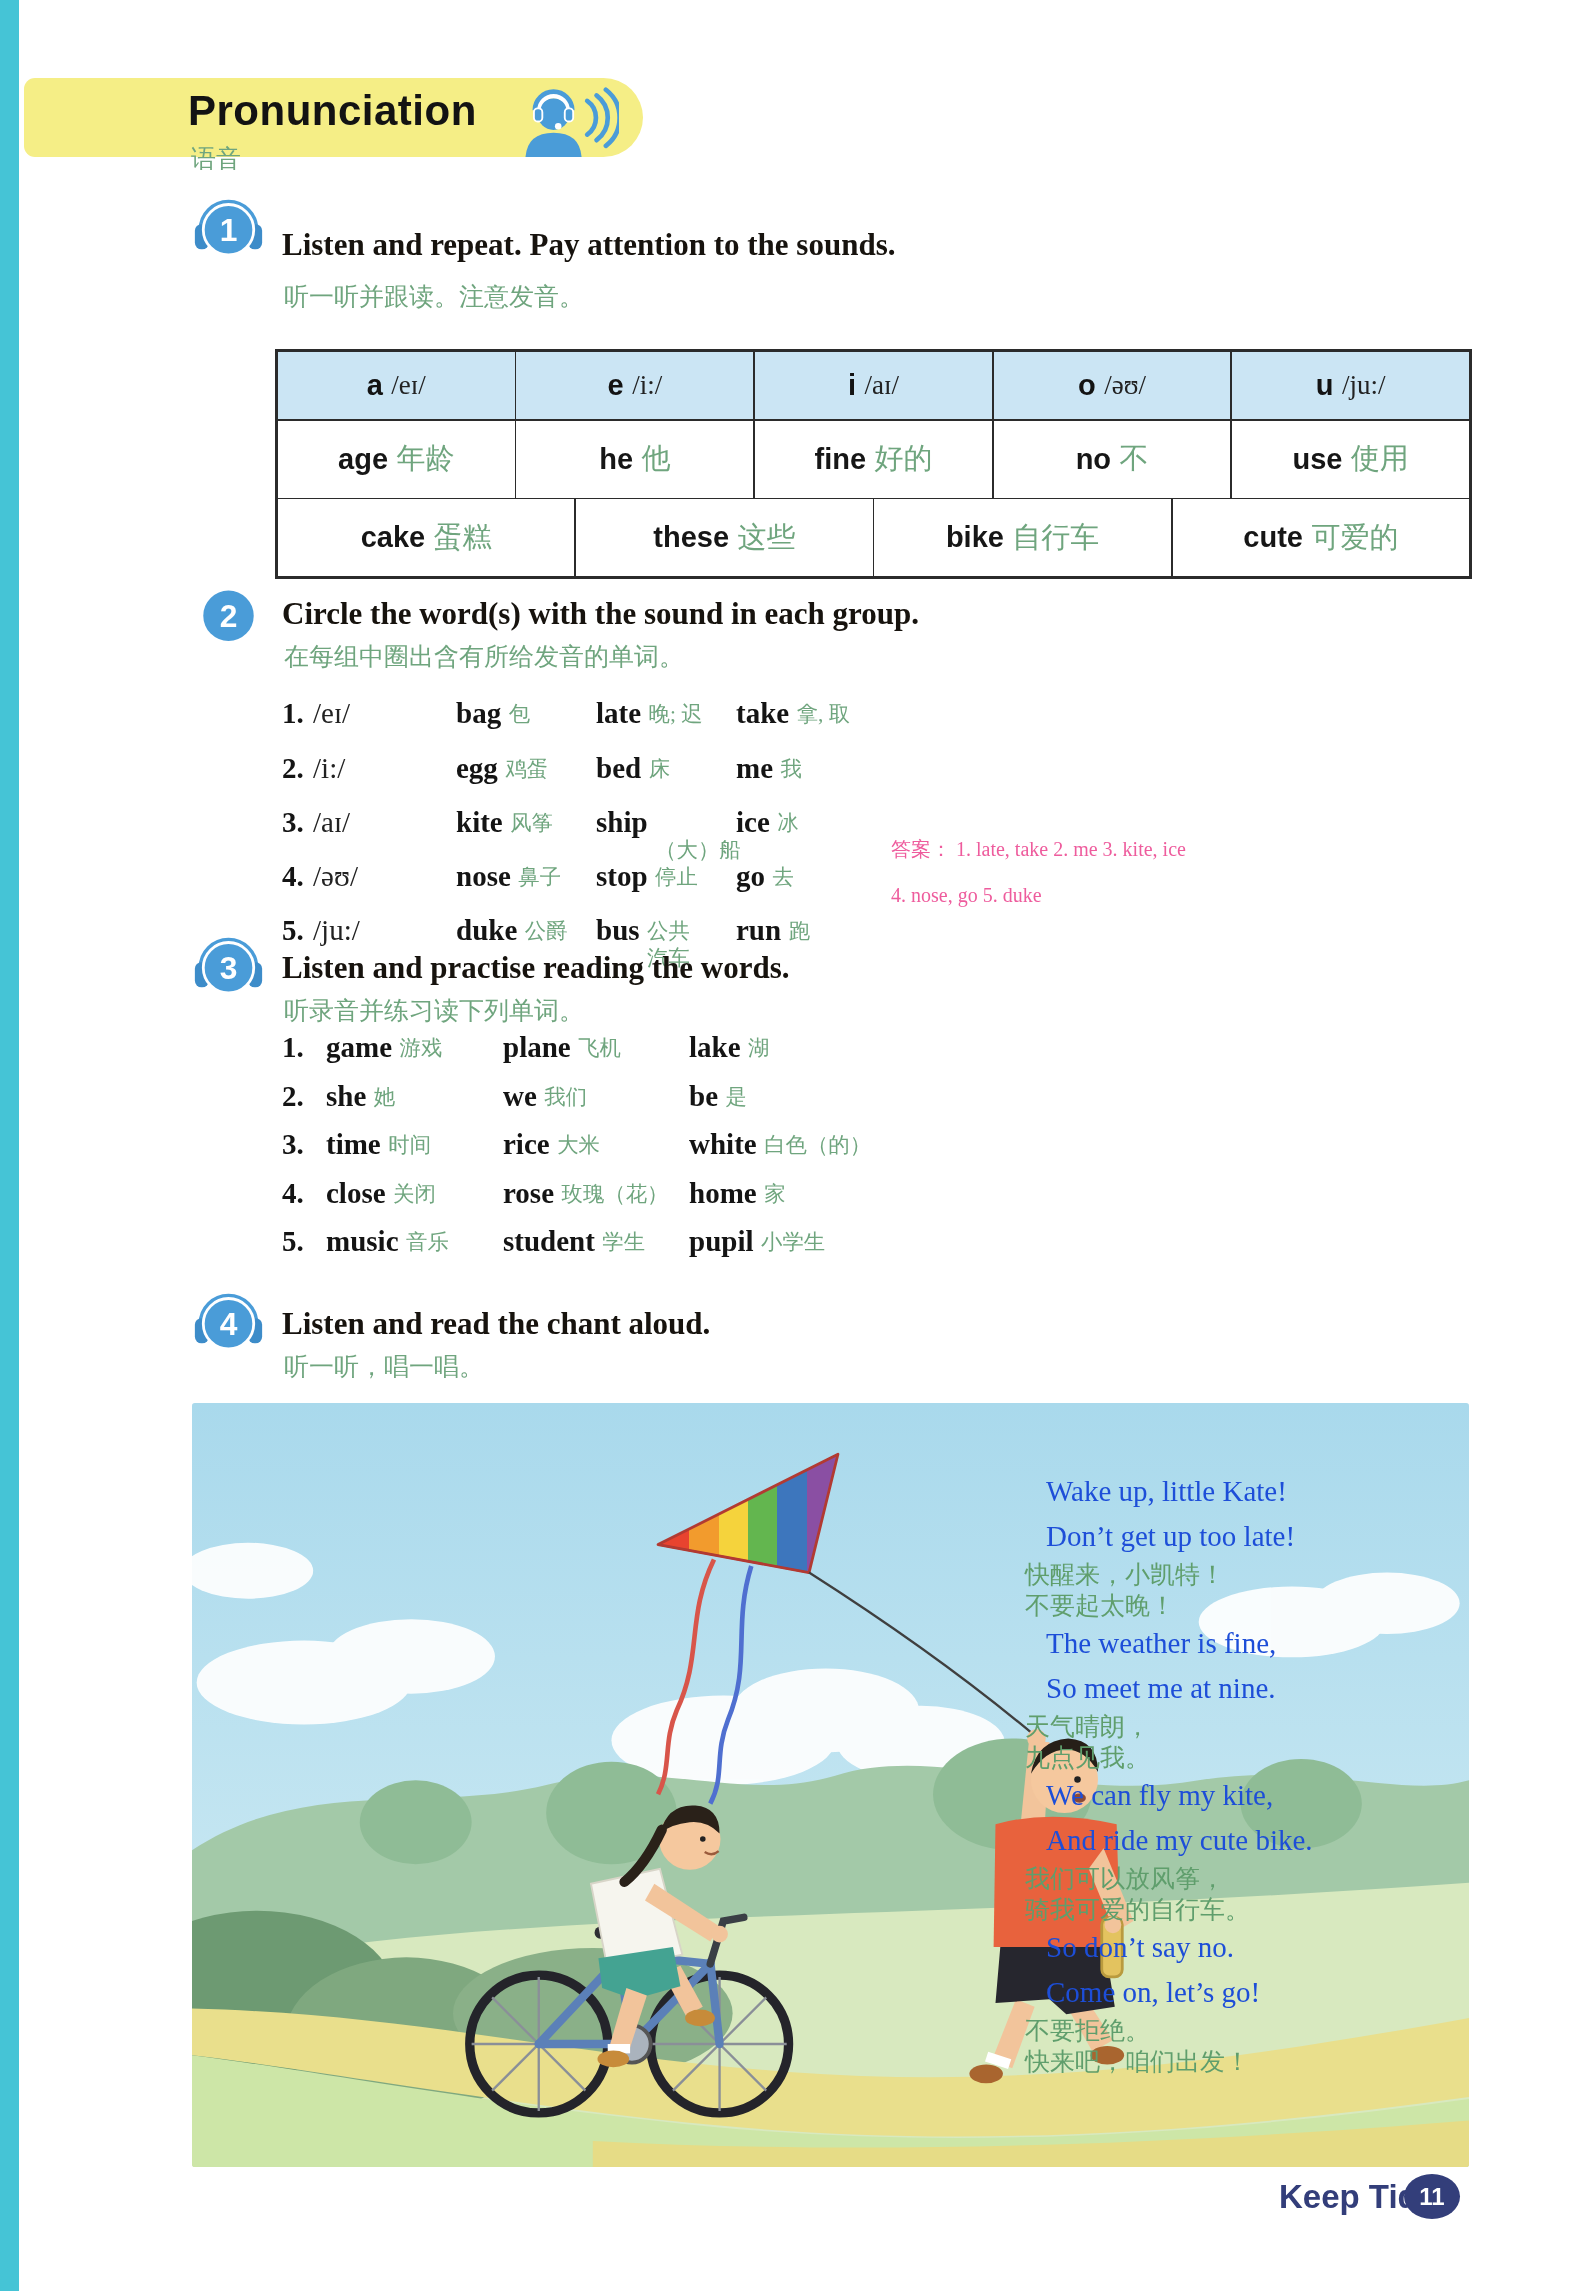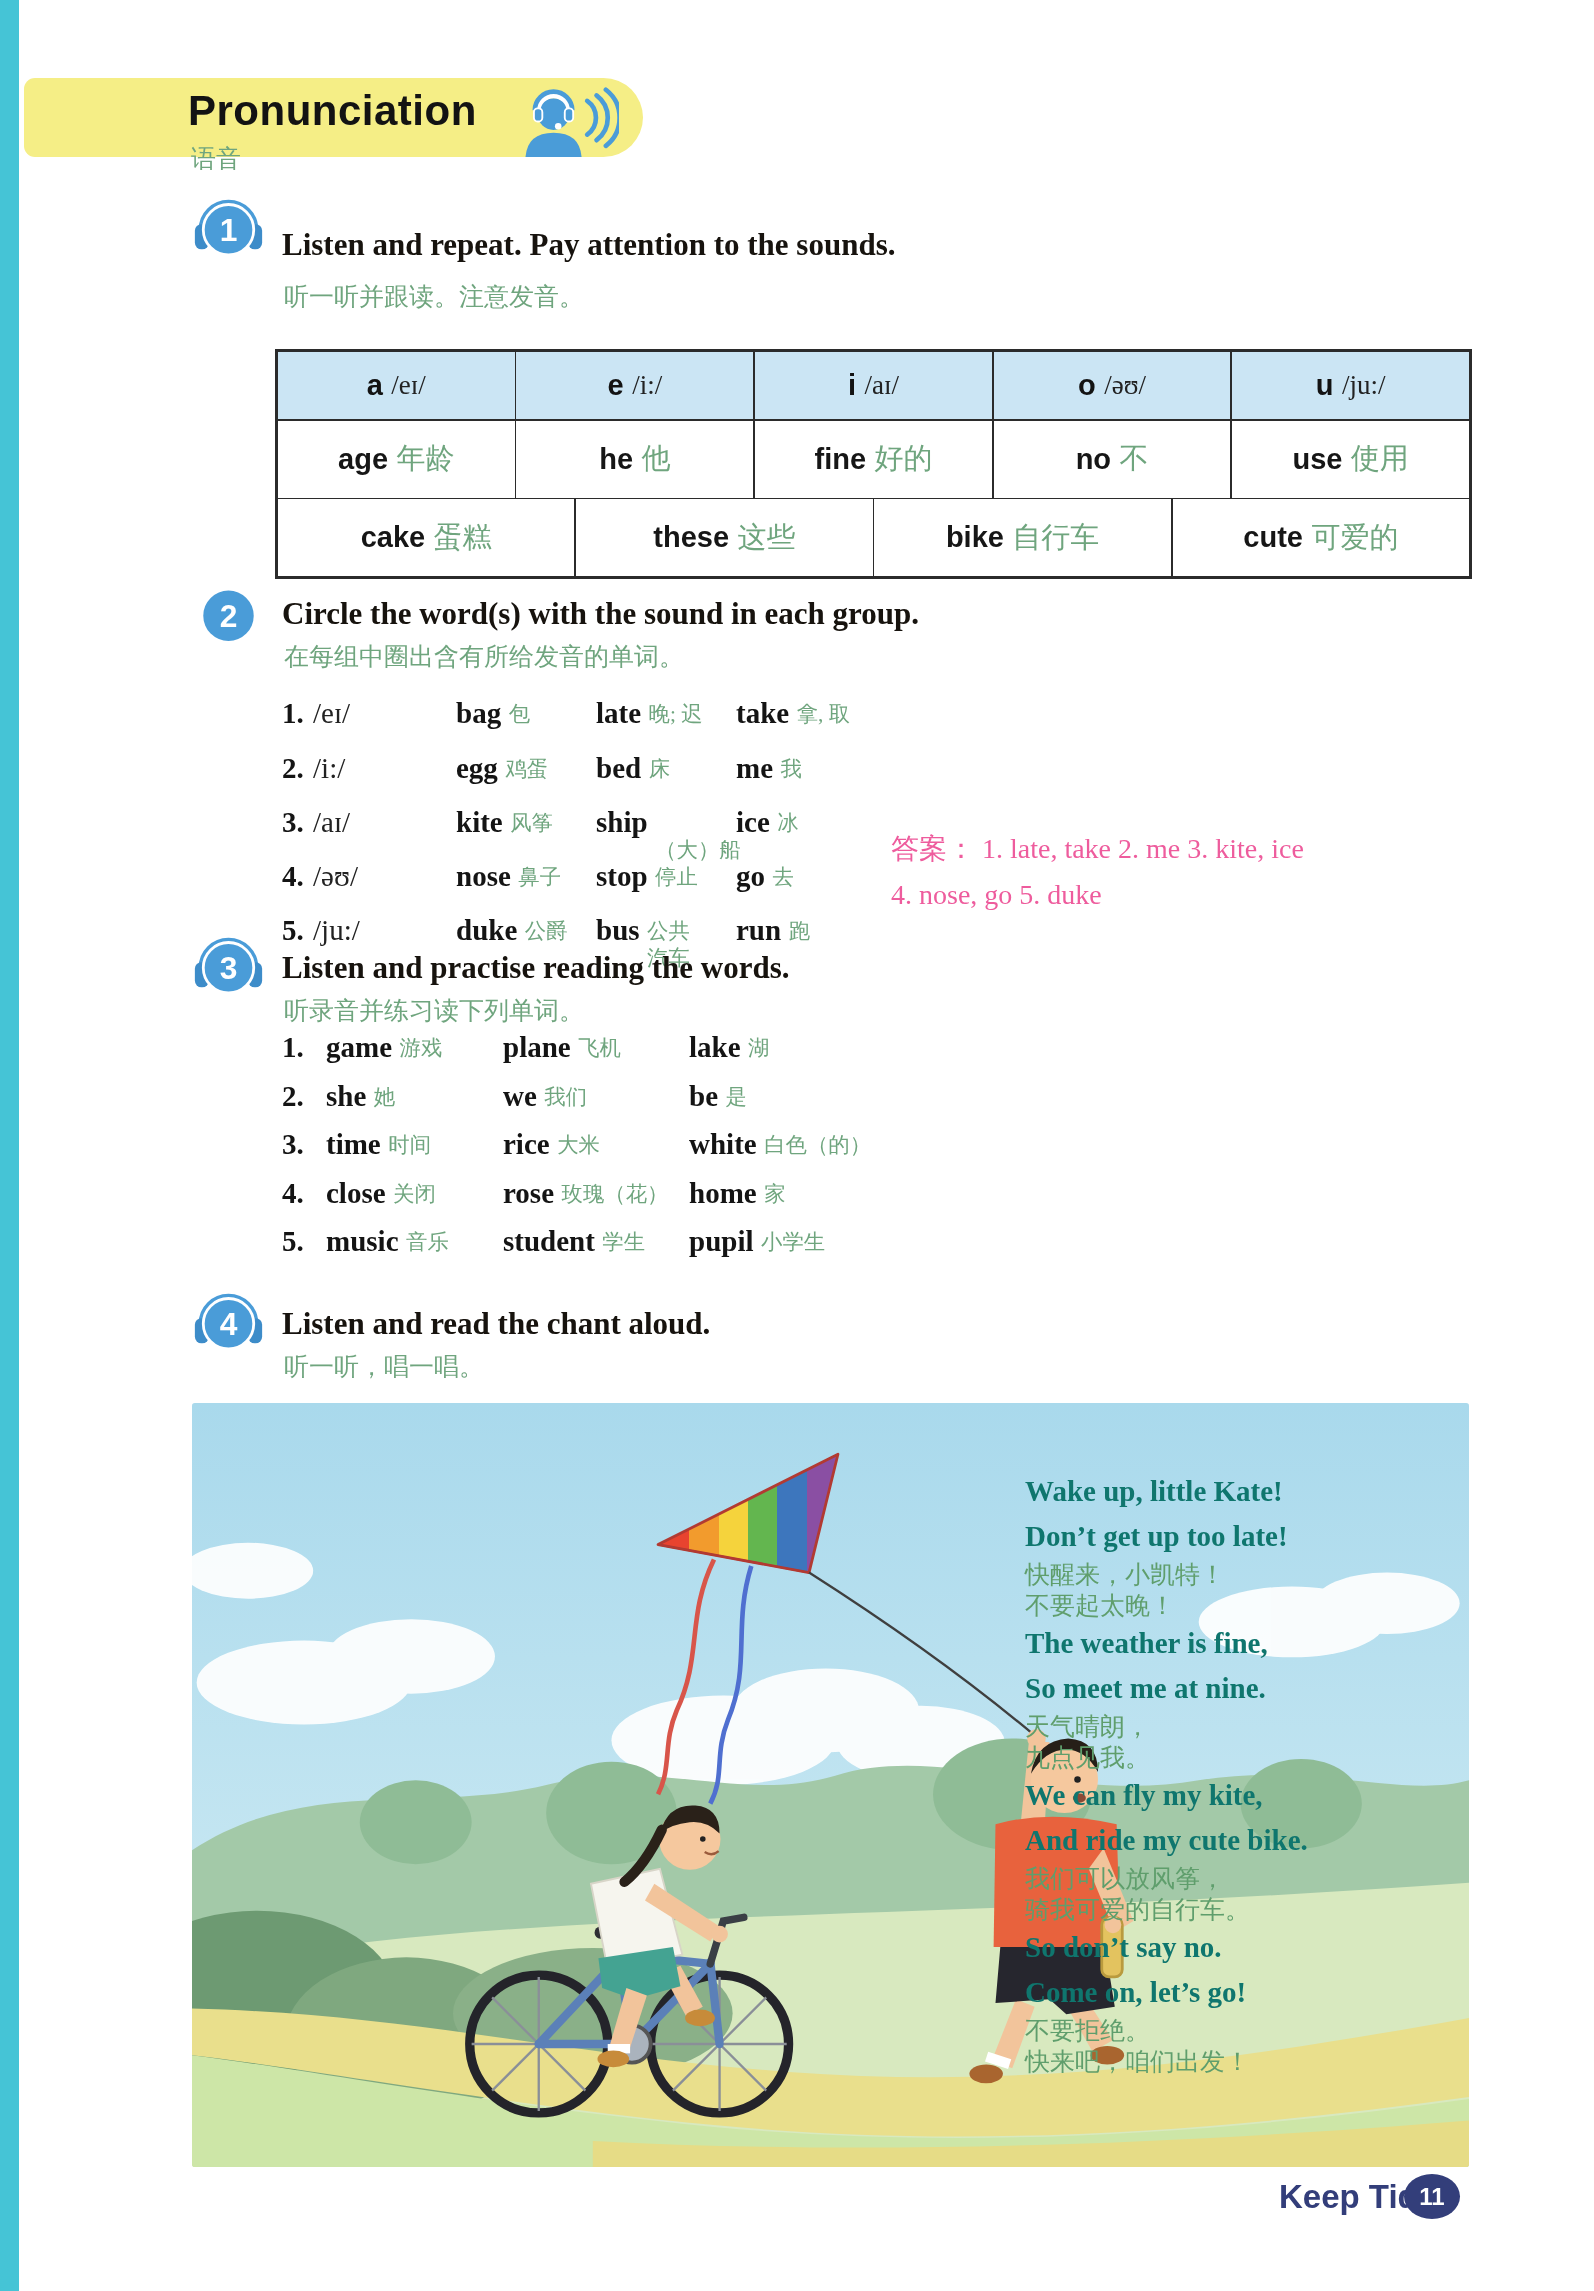--- a/index.html
+++ b/index.html
@@ -41,7 +41,7 @@
   .e2 .c1{left:174px}.e2 .c2{left:314px}.e2 .c3{left:454px}
   .e3 .c1{left:44px}.e3 .c2{left:221px}.e3 .c3{left:407px}
 
-  .answers{position:absolute;left:891px;top:826px;width:559px;font-size:28px;line-height:46px;color:#ee5c9d;}
+  .answers{position:absolute;left:891px;top:826px;width:559px;font-size:20px;line-height:46px;color:#ee5c9d;}
 
   
   .illus{position:absolute;left:192px;top:1403px;width:1277px;height:764px;border-radius:2.8px;overflow:hidden;}

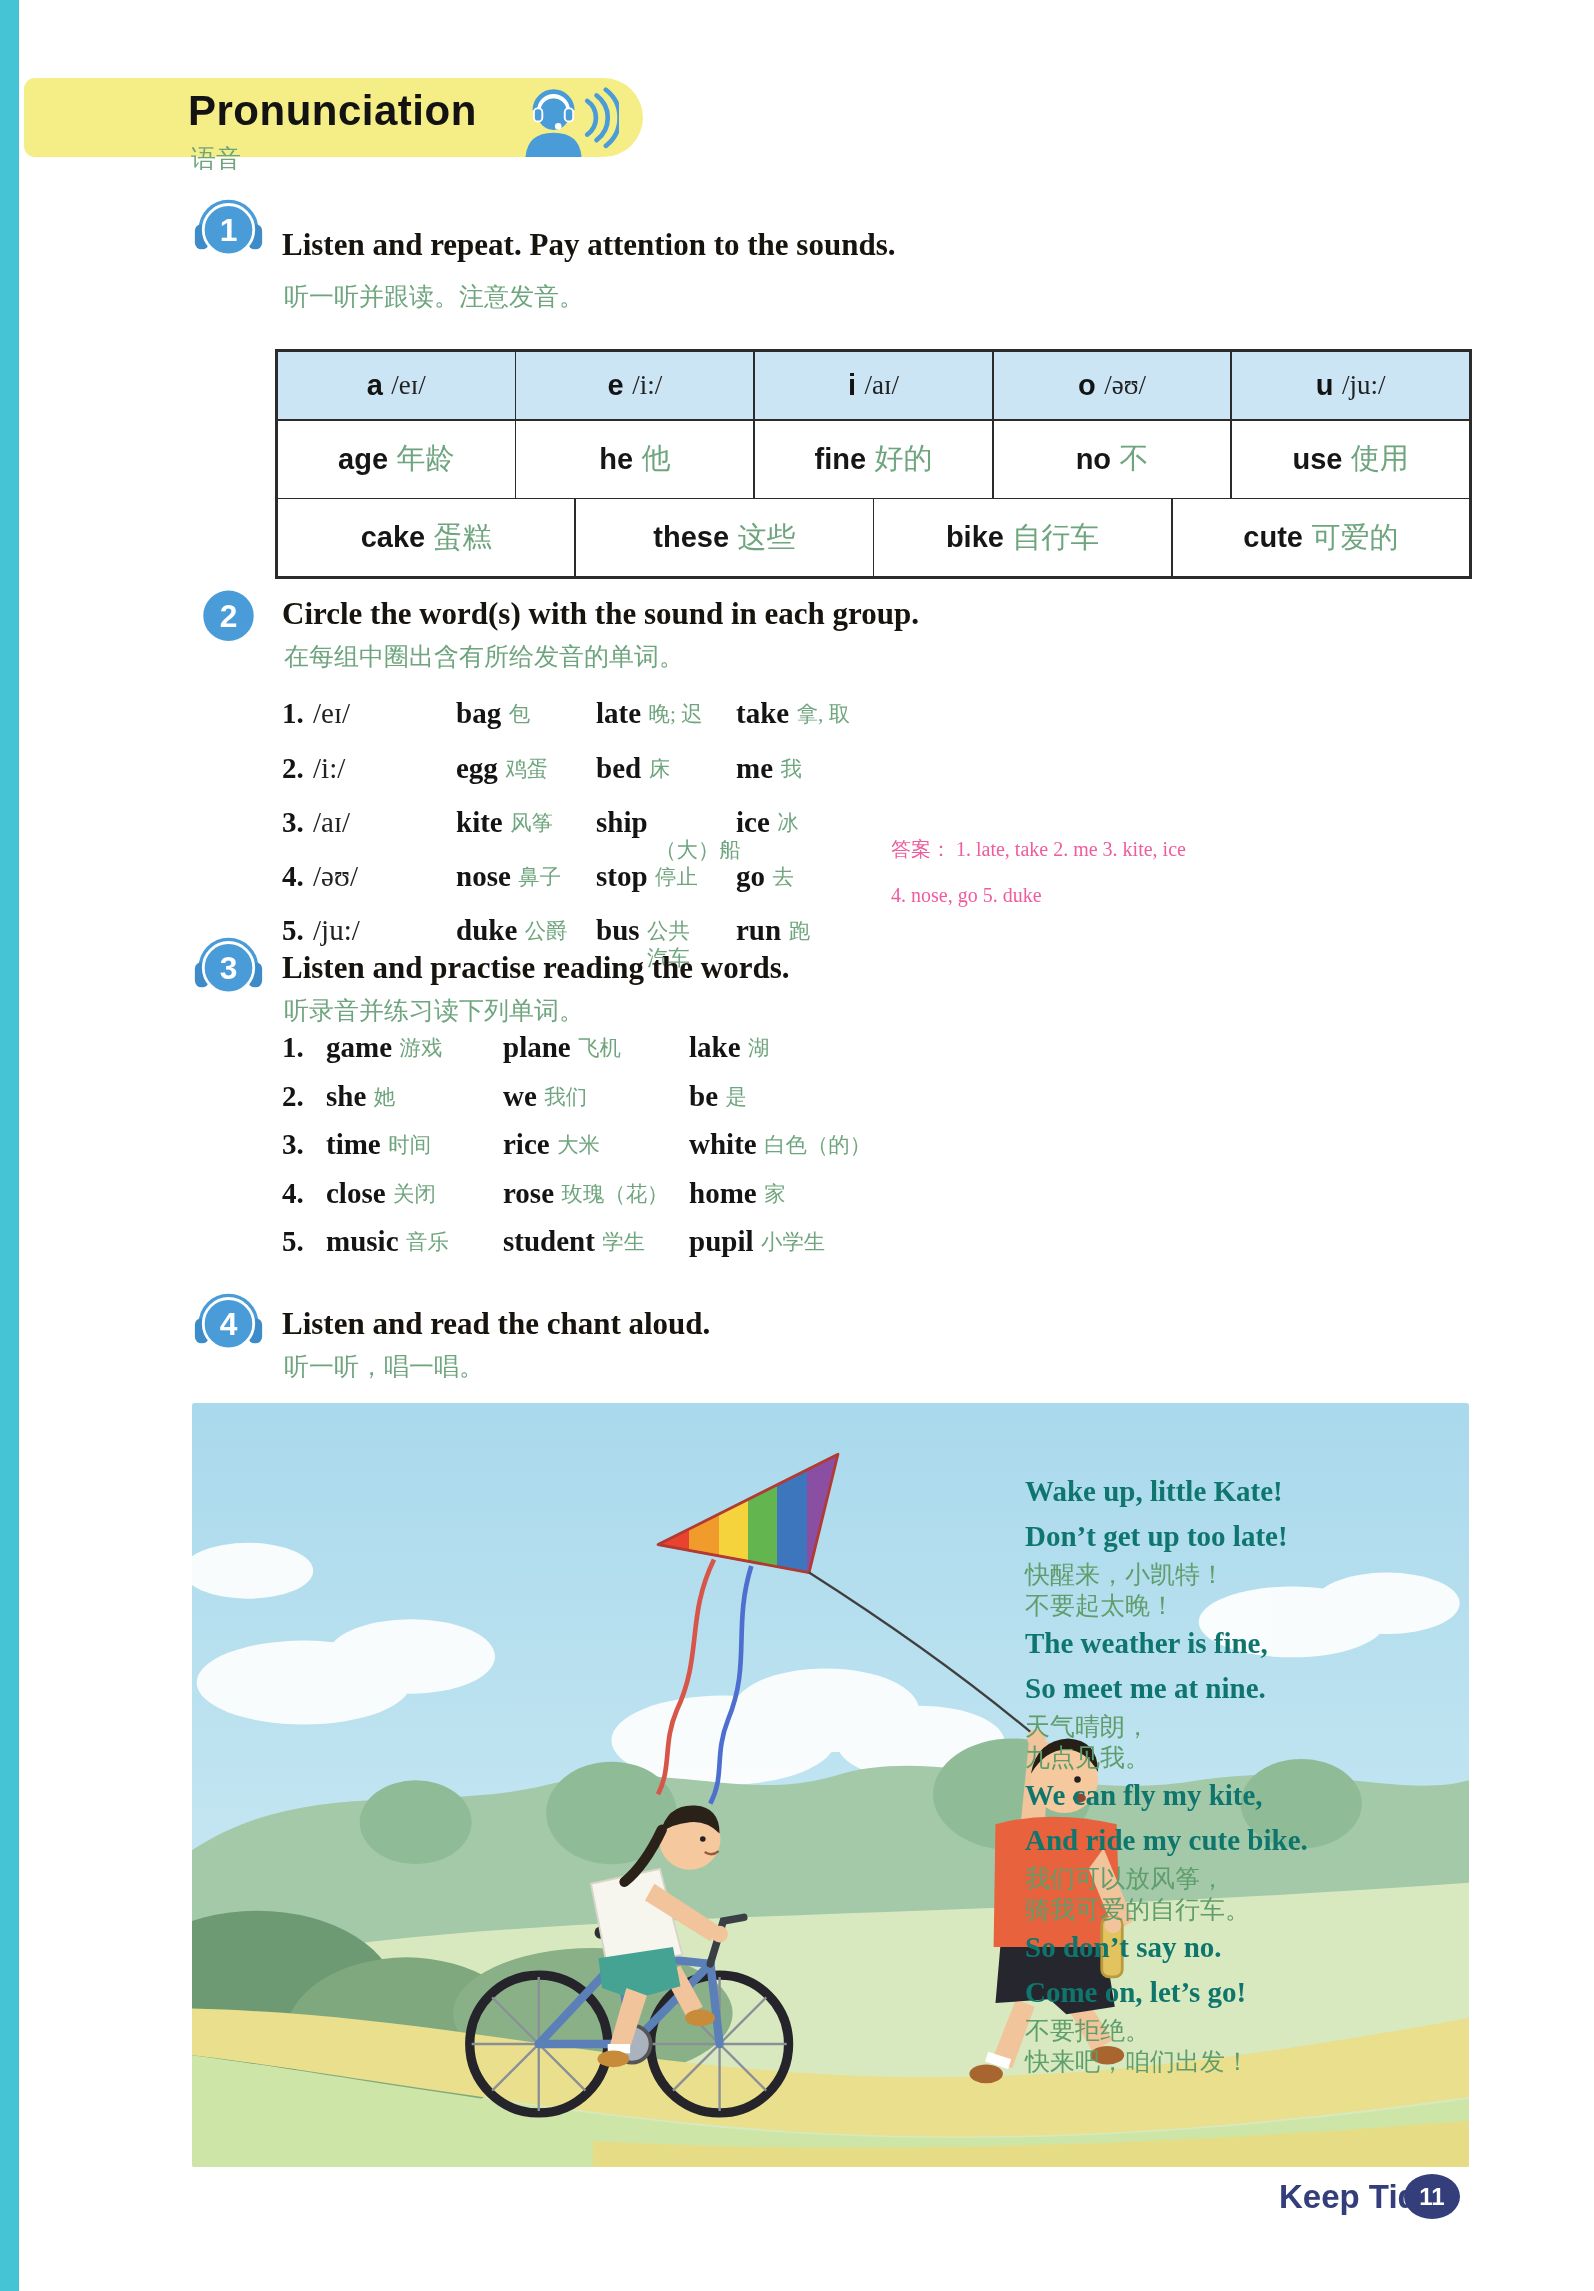--- a/index.html
+++ b/index.html
@@ -47,7 +47,7 @@
   .illus{position:absolute;left:192px;top:1403px;width:1277px;height:764px;border-radius:2.8px;overflow:hidden;}
   .illus svg{display:block;width:100%;height:100%;}
   .chant{position:absolute;left:833px;top:66px;width:438px;}
-  .chant .en{font-size:29px;font-weight:700;color:#0f766e;line-height:45px;white-space:nowrap;}
+  .chant .en{font-size:29px;font-weight:400;color:#1d4ed8;line-height:45px;white-space:nowrap;margin-left:21px;}
   .chant .zhl{font-size:25px;color:#5f9e6c;line-height:31px;white-space:nowrap;}
 
   

